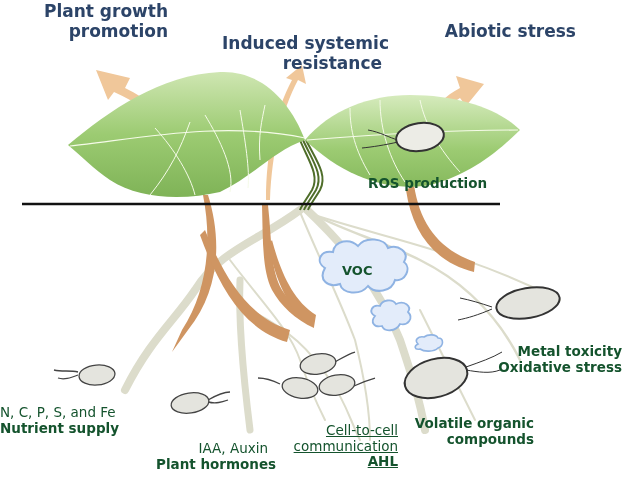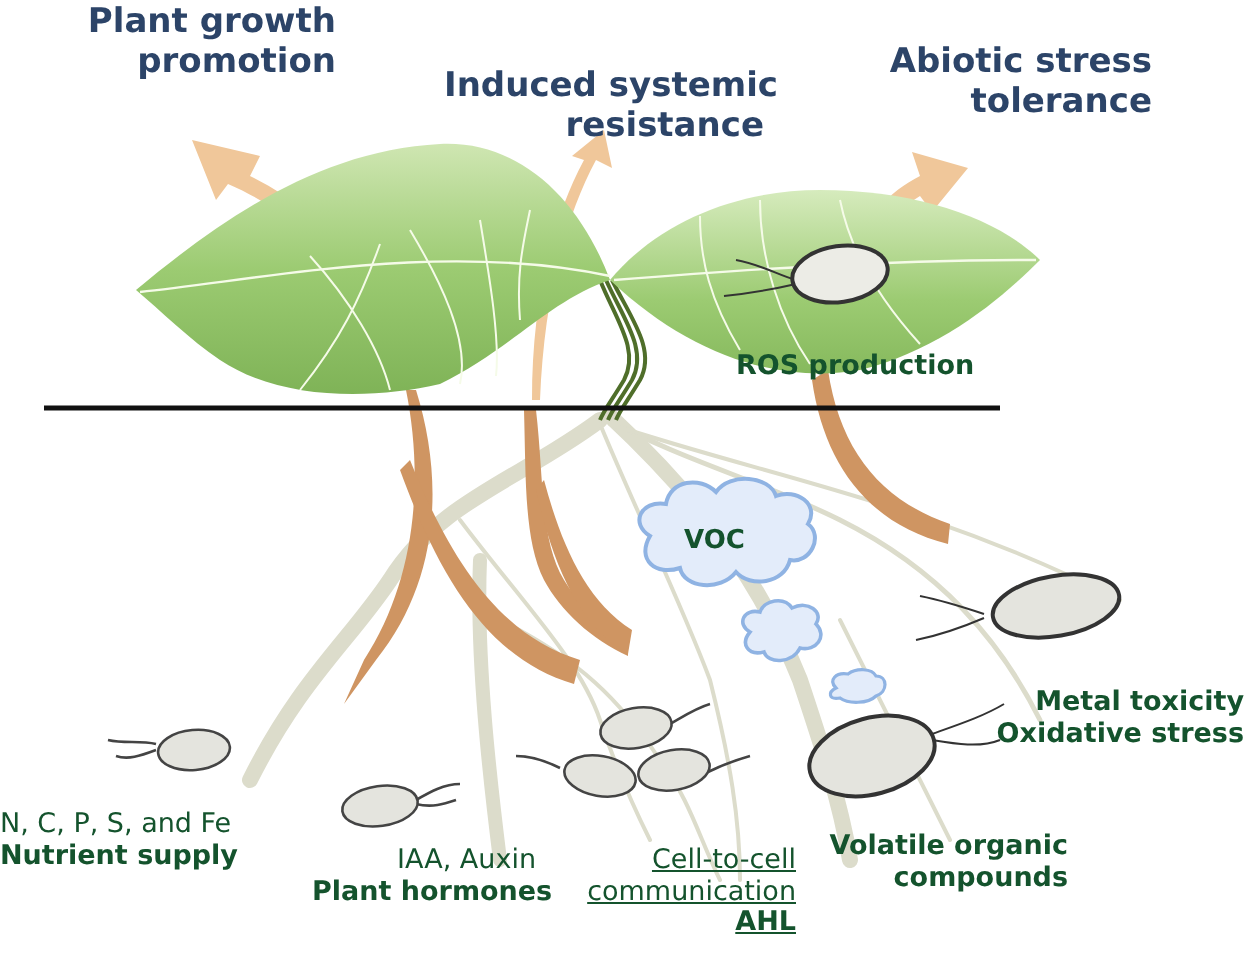--- a/index.html
+++ b/index.html
@@ -120,7 +120,6 @@
 </div>
 <div class="lbl title" style="left:436px; top:2px; width:140px;margin-top:20px;">
   <div>Abiotic stress</div>
-  <div>tolerance</div>
 </div>
 
 <div class="lbl dark bold" style="left:368px; top:176px;">ROS production</div>

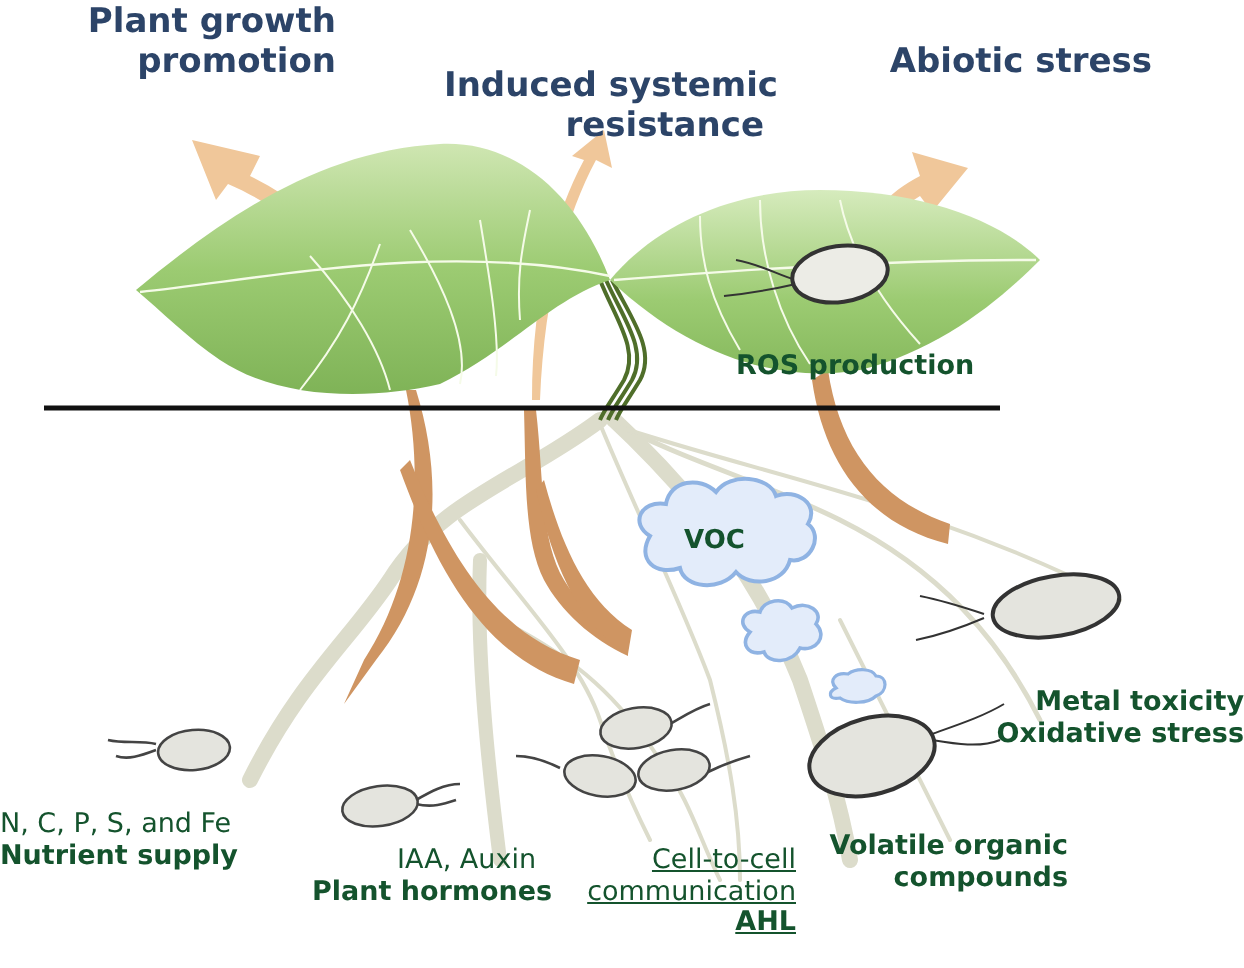--- a/index.html
+++ b/index.html
@@ -131,7 +131,7 @@
   <div class="bold">Nutrient supply</div>
 </div>
 
-<div class="lbl dark" style="left:156px; top:423px; width:112px;">
+<div class="lbl dark" style="left:156px; top:441px; width:112px;">
   <div>IAA, Auxin</div>
   <div class="bold">Plant hormones</div>
 </div>

